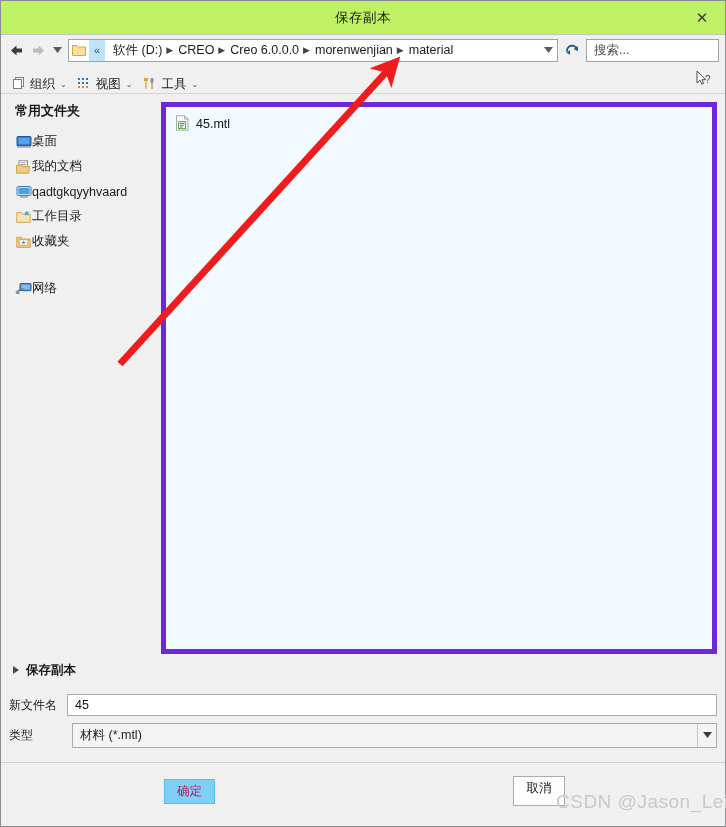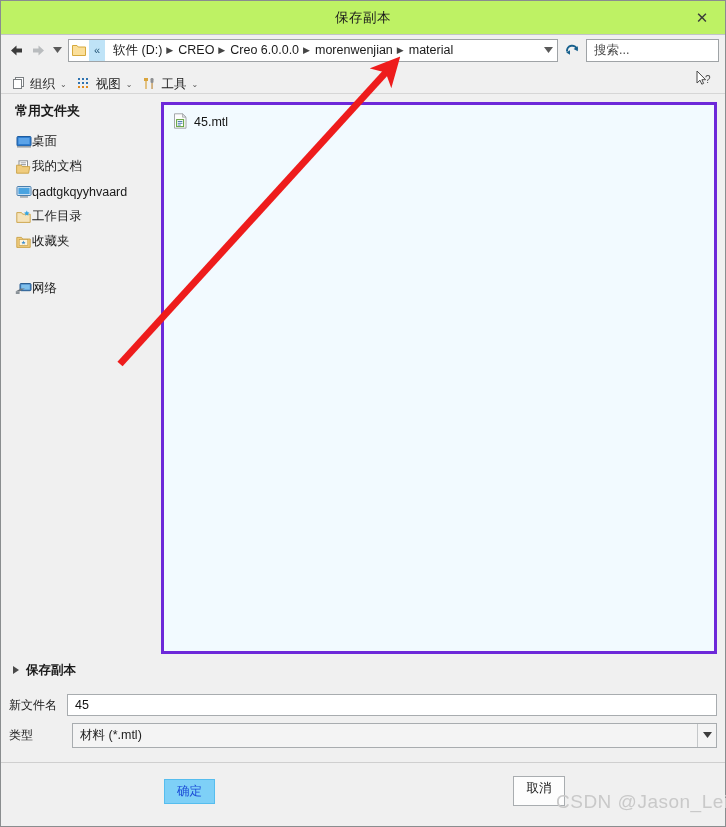--- a/index.html
+++ b/index.html
@@ -219,7 +219,7 @@
   .filelist {
     flex: 1 1 auto;
     background: #f2faff;
-    border: 3px solid #6d28d9;
+    border: 5px solid #6d28d9;
     box-sizing: border-box;
     padding: 6px 0 0 0;
     overflow: hidden;

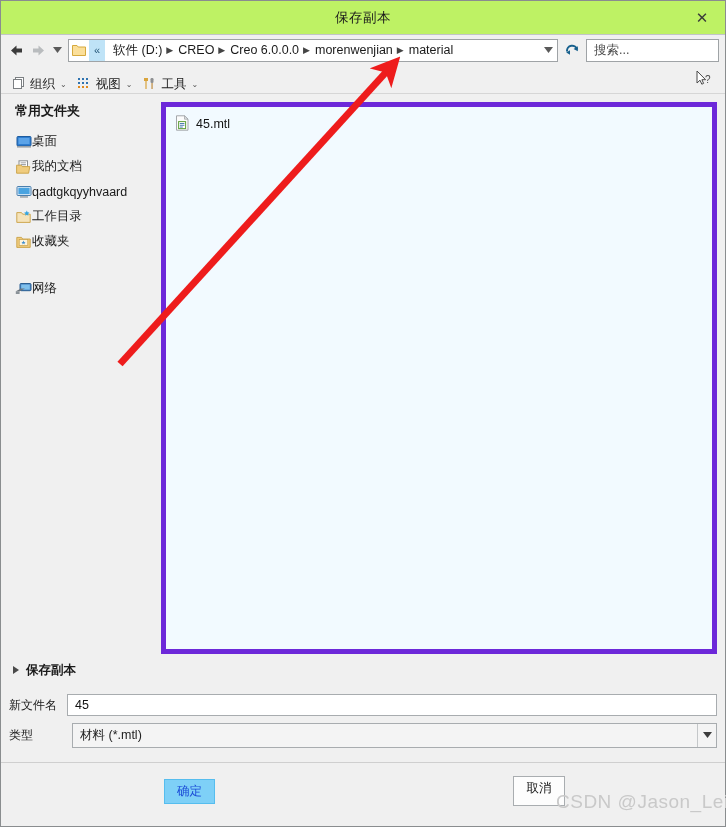--- a/index.html
+++ b/index.html
@@ -333,7 +333,7 @@
     width: 51px; height: 25px;
     background: #7ed0f7;
     border: 1px solid #56bdee;
-    color: #1d4ed8;
+    color: #be185d;
   }
   .btn-cancel {
     left: 512px; top: 13px;

